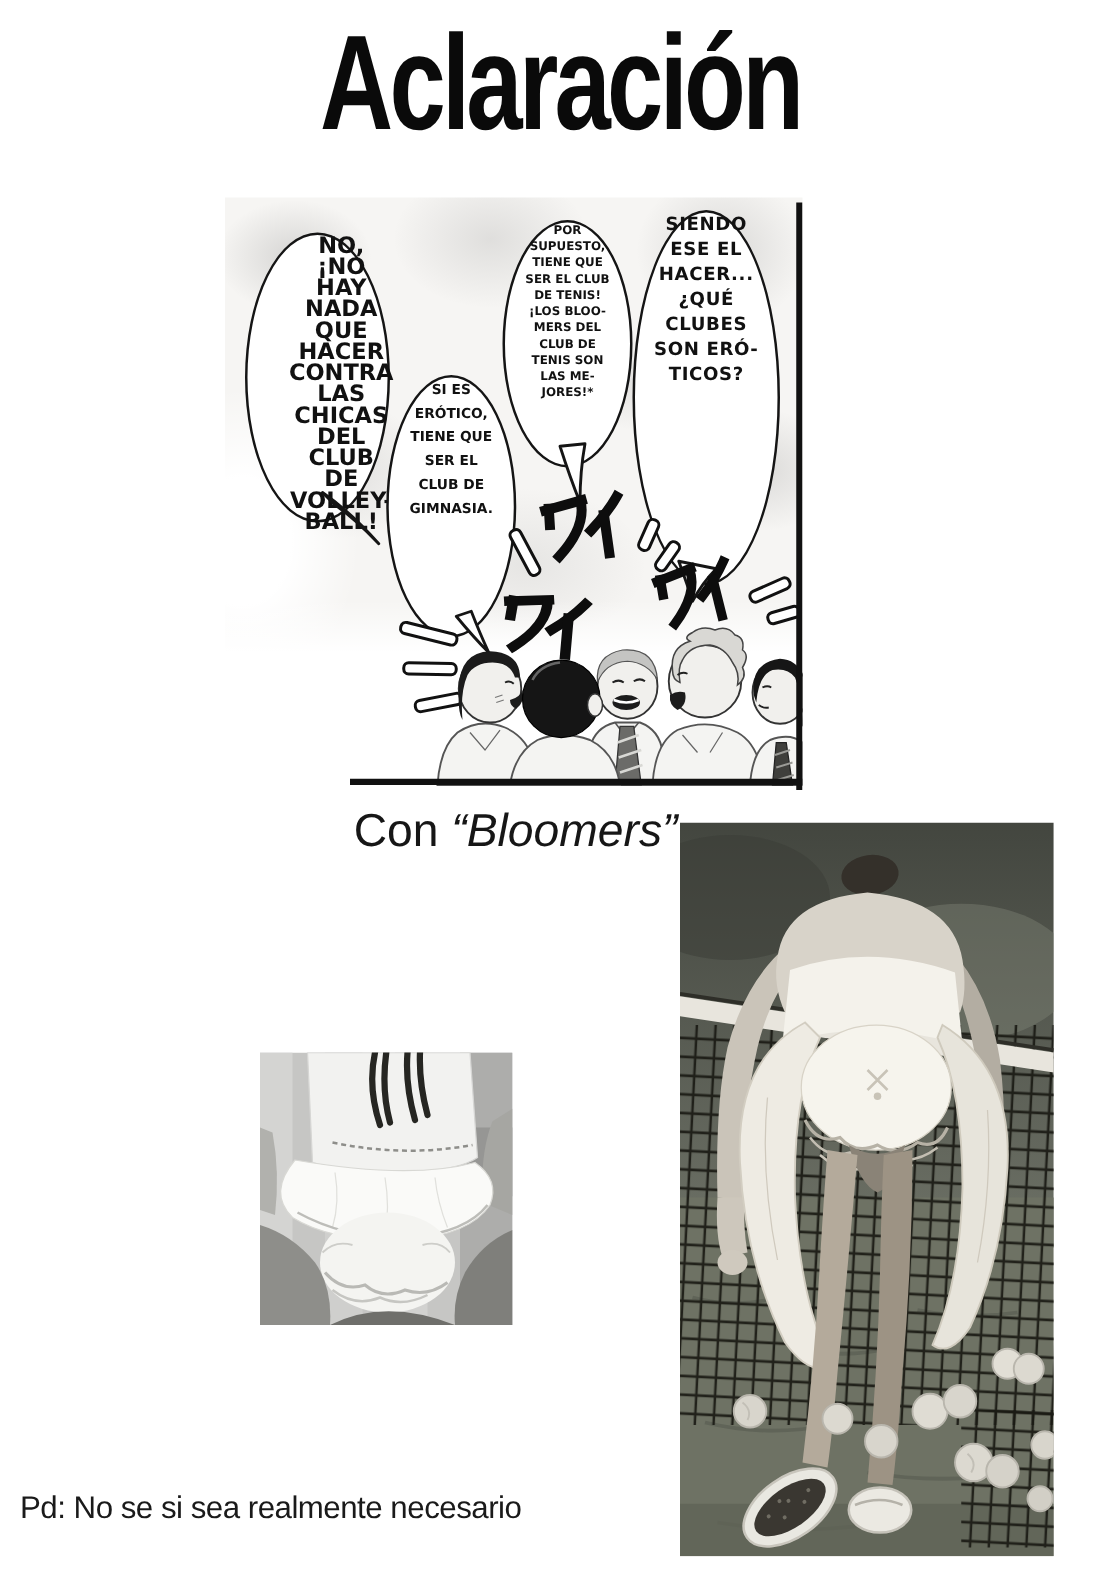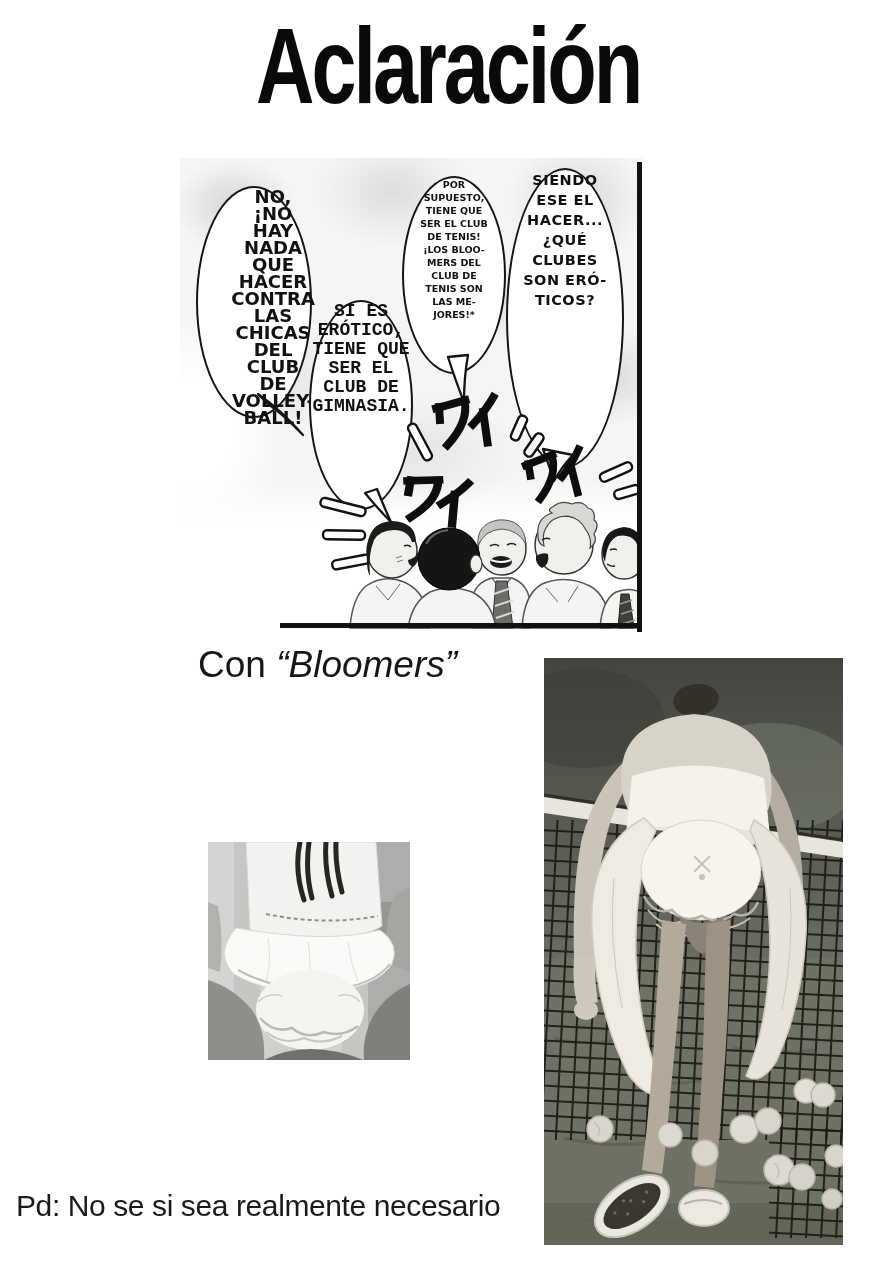--- a/index.html
+++ b/index.html
@@ -28,7 +28,7 @@
   .b1{left:16px;top:28px;width:112px;height:228px;}
   .b1 .bubble-text{font-size:18px;line-height:17px;margin-left:38px;}
   .b2{left:129px;top:142px;width:100px;height:206px;}
-  .b2 .bubble-text{font-size:18px;line-height:19px;font-family:Liberation Mono, monospace;}
+  .b2 .bubble-text{font-size:11px;line-height:19px;}
   .b3{left:222px;top:18px;width:100px;height:194px;}
   .b3 .bubble-text{font-size:9.5px;line-height:13px;}
   .b4{left:326px;top:10px;width:114px;height:296px;}

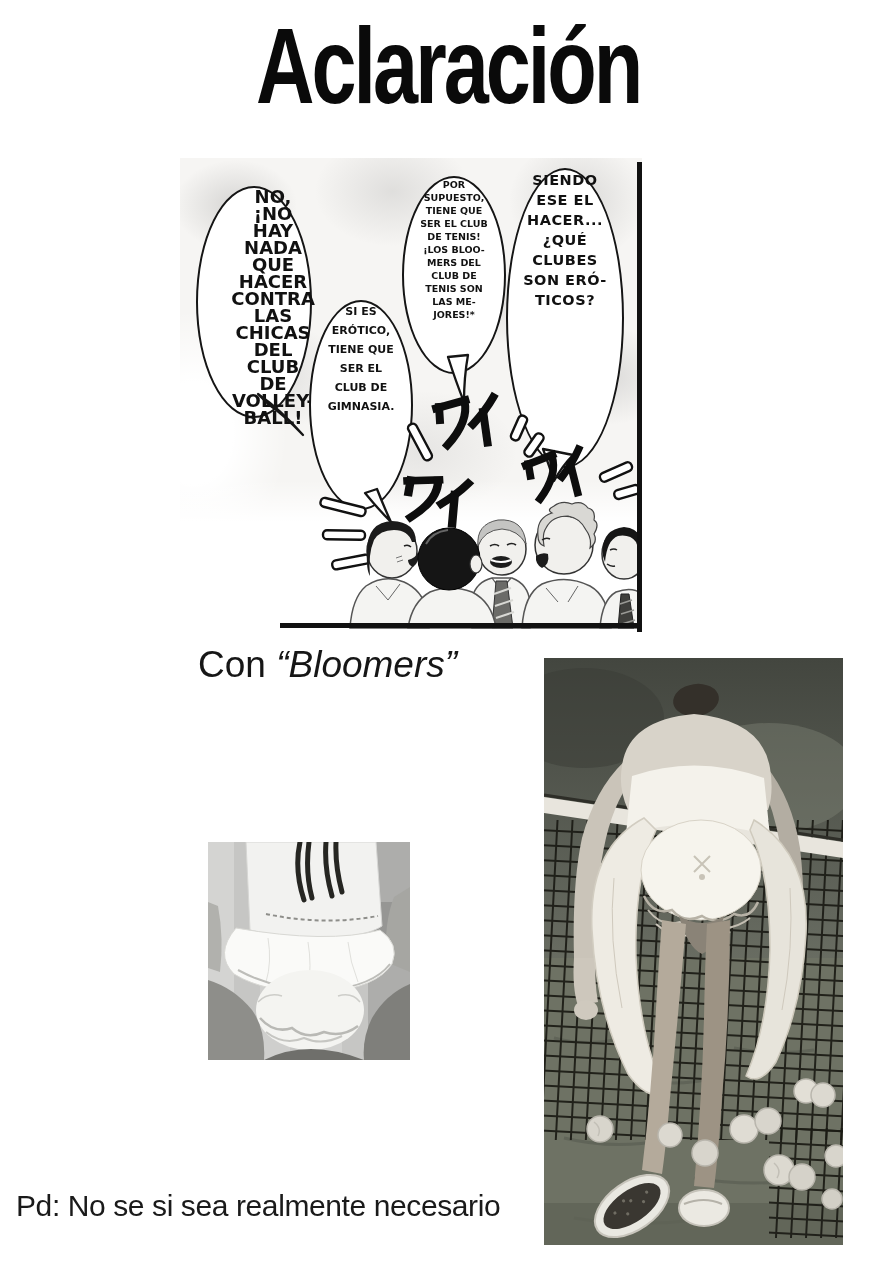--- a/index.html
+++ b/index.html
@@ -35,7 +35,7 @@
   .b4 .bubble-text{font-size:14.5px;line-height:20px;letter-spacing:.5px;}
   .panel-art{position:absolute;left:0;top:0;z-index:3;pointer-events:none;}
   
-  .caption{position:absolute;left:176px;top:644px;width:344px;text-align:left;
+  .caption{position:absolute;left:176px;top:644px;width:344px;text-align:right;
         font-size:37px;line-height:42px;color:#161616;}
   .caption-line1{transform:translateX(22px);}
   .it{font-style:italic;}

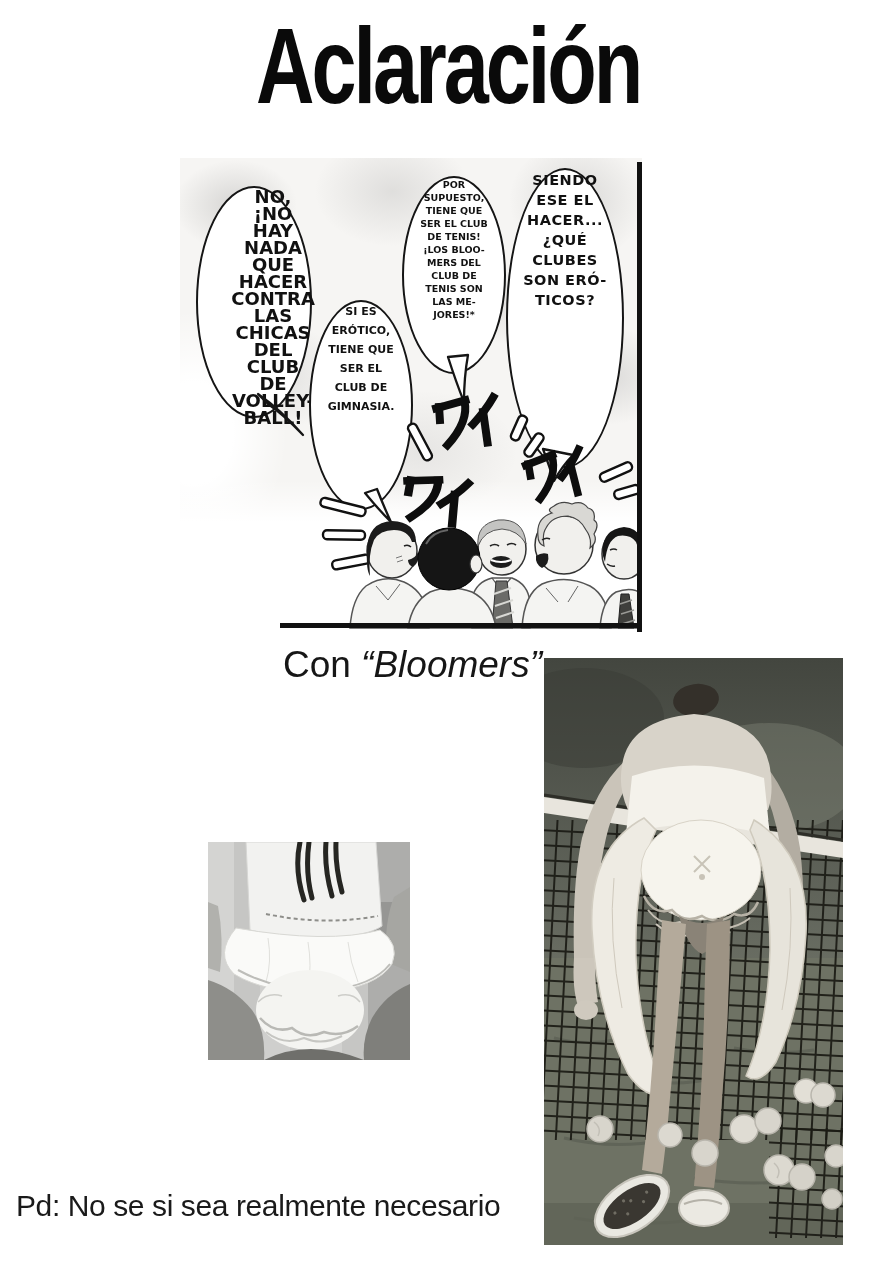--- a/index.html
+++ b/index.html
@@ -43,7 +43,7 @@
   .photo-small{position:absolute;left:208px;top:842px;width:202px;height:218px;}
   .photo-large{position:absolute;left:544px;top:658px;width:299px;height:587px;}
   
-  .footer{position:absolute;left:16px;top:1191px;font-size:30px;line-height:30px;
+  .footer{position:absolute;left:16px;top:1191px;font-size:25px;line-height:30px;
         letter-spacing:-0.4px;color:#1a1a1a;}
 </style>
 </head>

